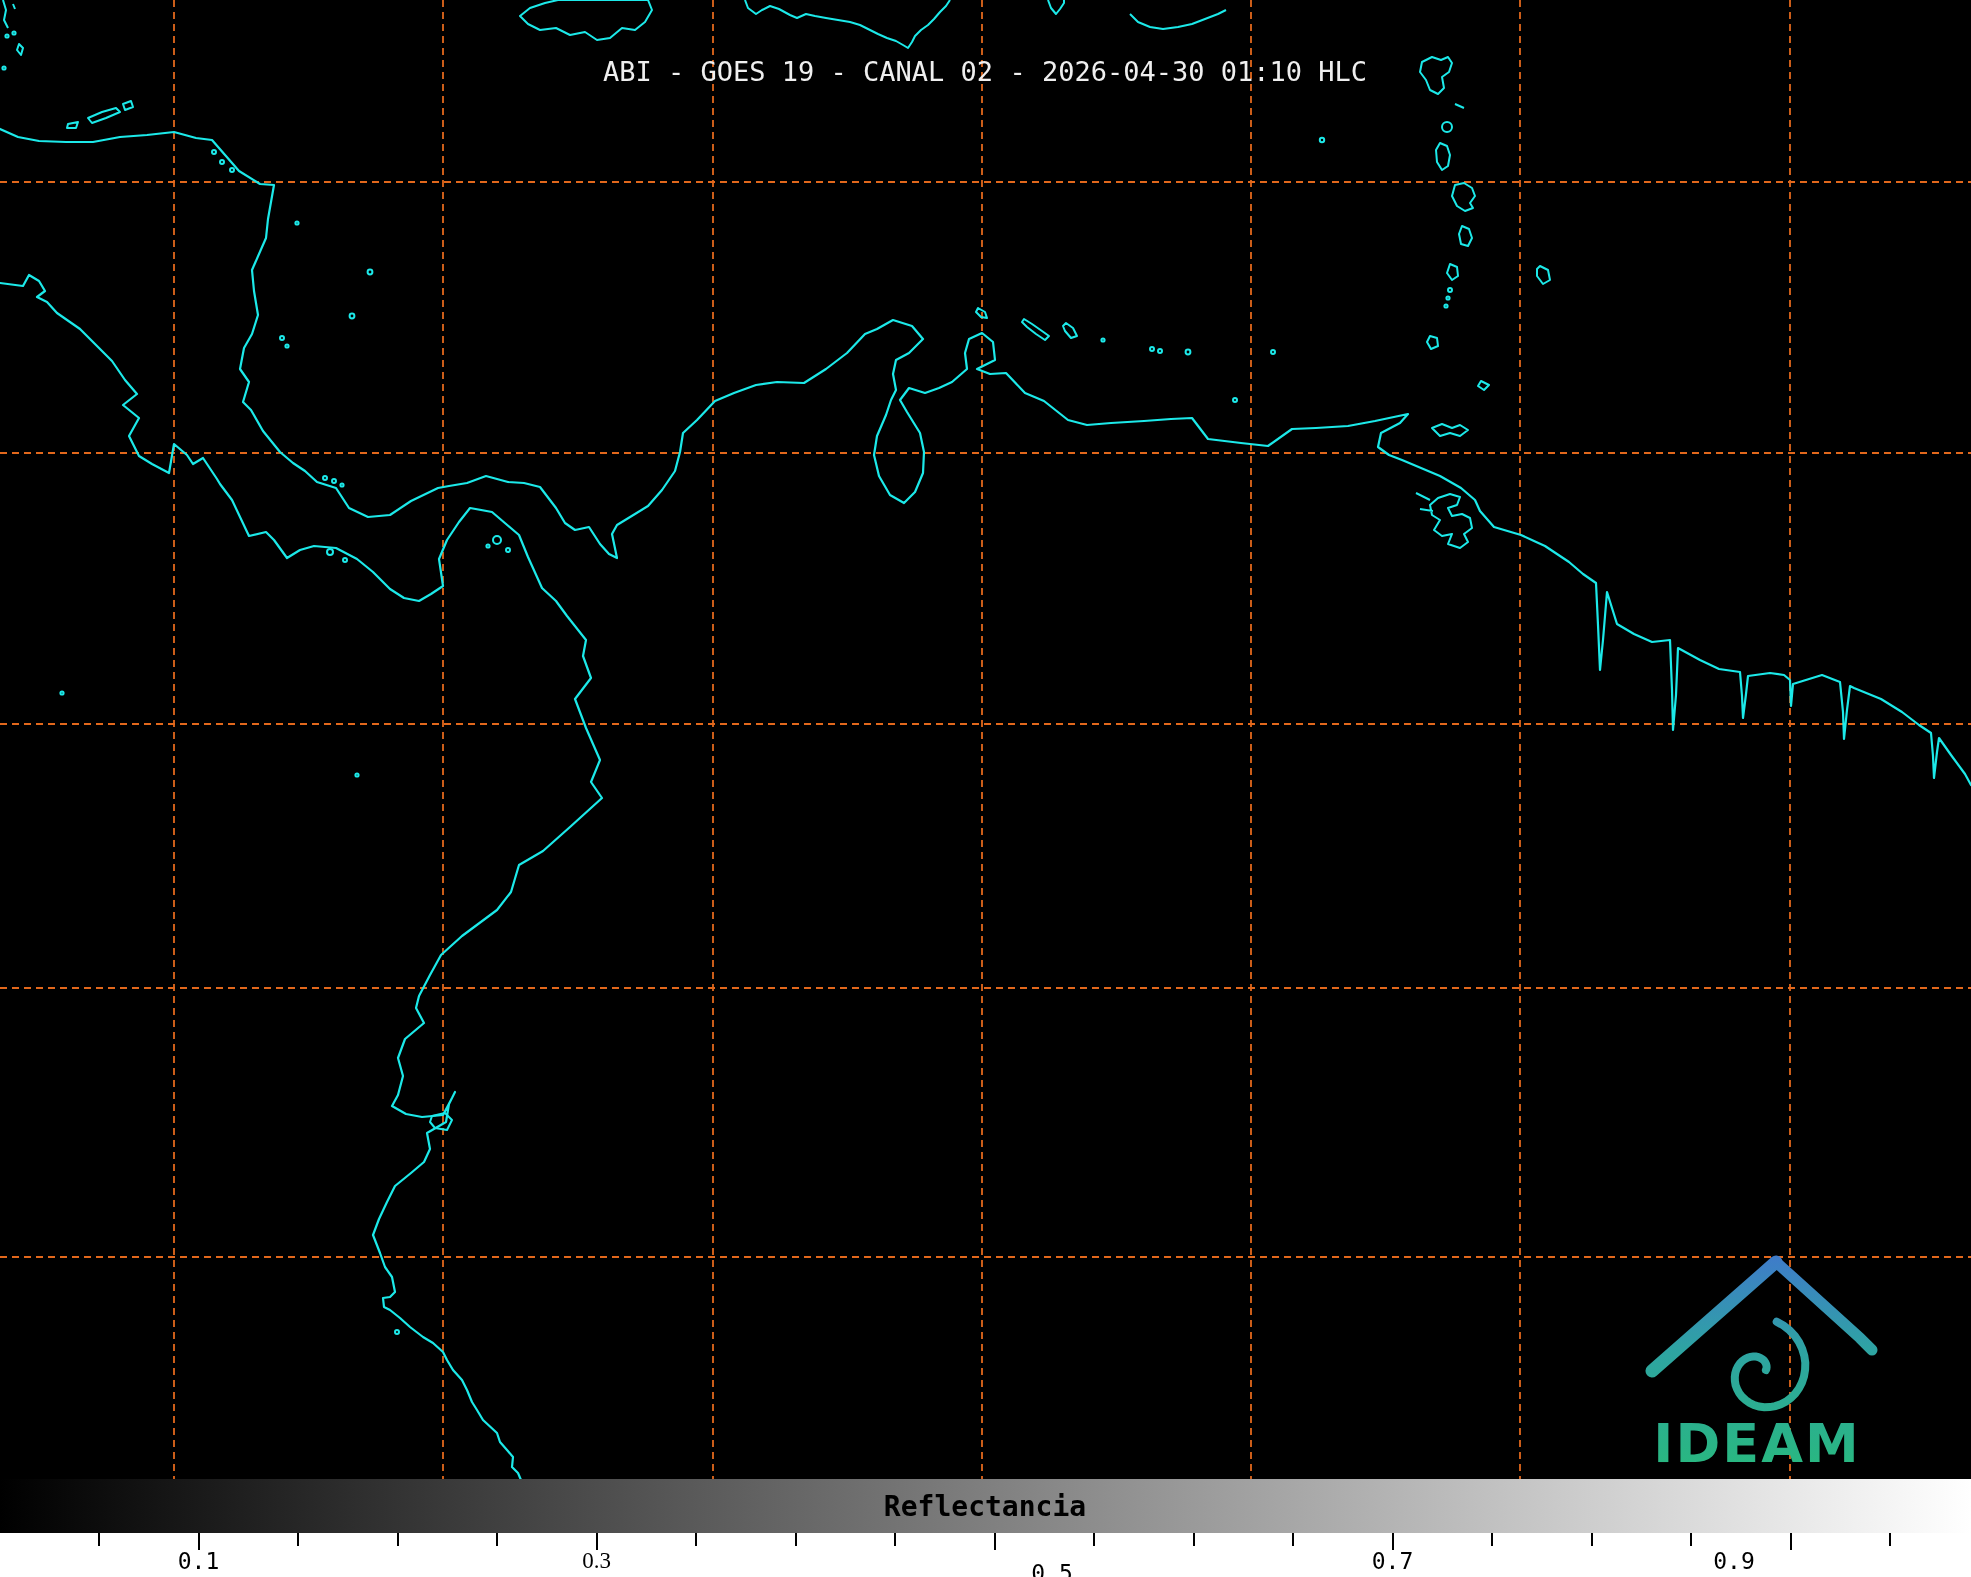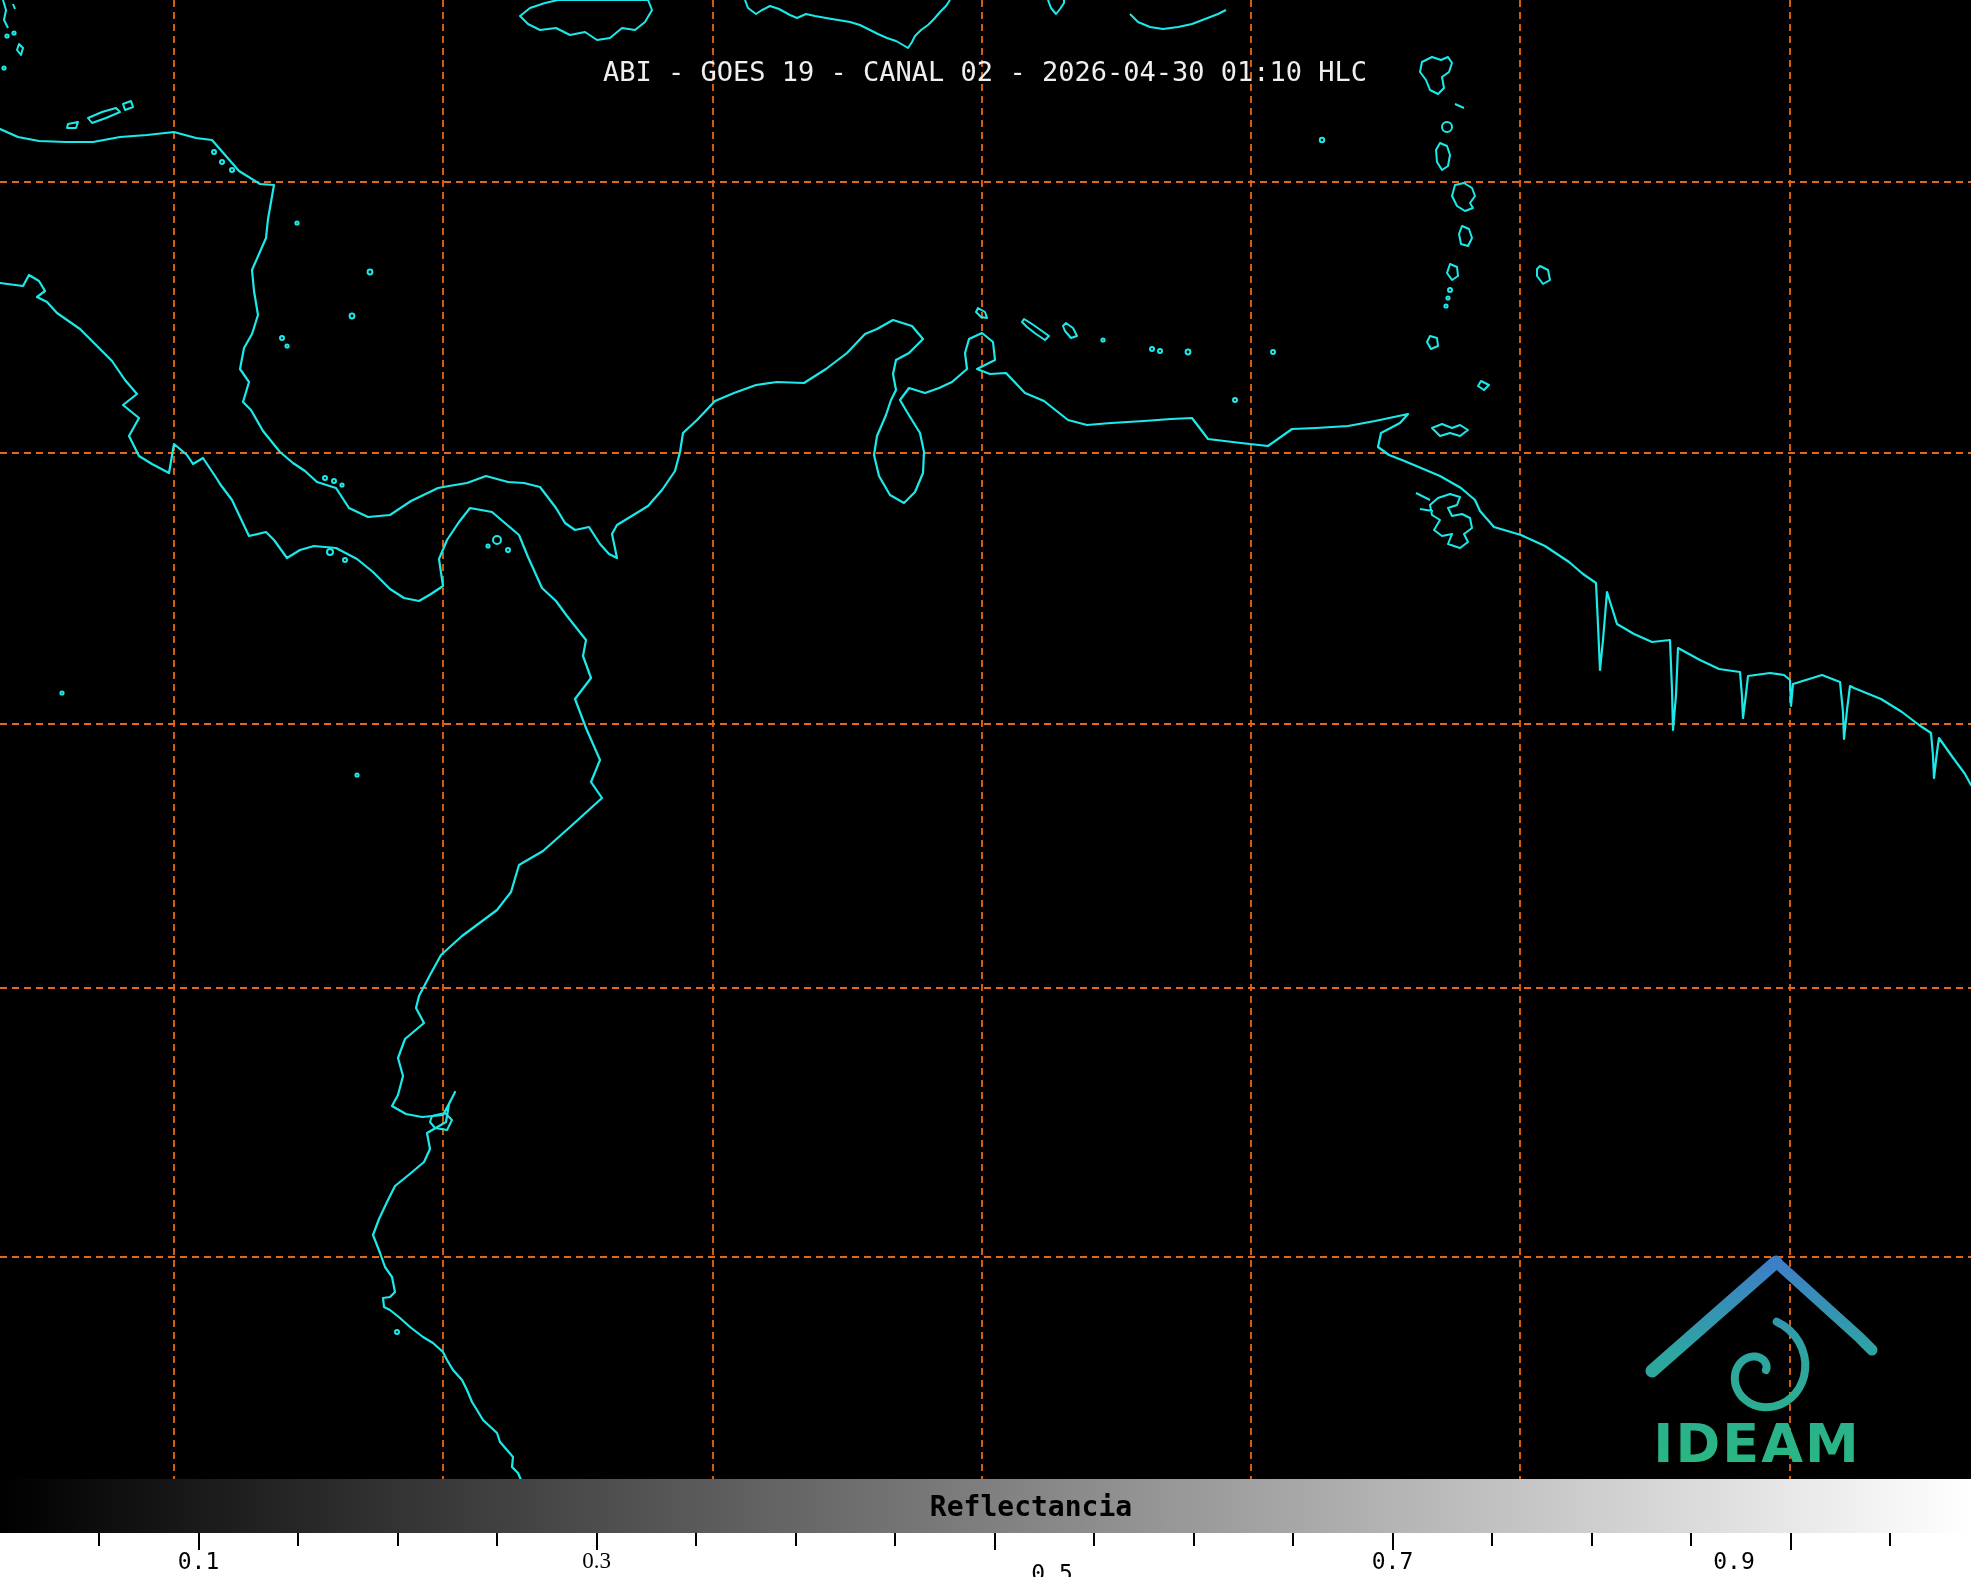--- a/index.html
+++ b/index.html
@@ -10,7 +10,7 @@
     color:#efefef;font-size:27px;white-space:nowrap;letter-spacing:0px;}
   #colorbar{position:absolute;left:0;top:1479px;width:1971px;height:54px;
     background:linear-gradient(90deg,#000000 0%,#7f7f7f 50%,#ffffff 100%);}
-  #colorbar-label{position:absolute;left:1031px;top:50%;transform:translate(-50%,-50%);
+  #colorbar-label{position:absolute;left:985px;top:50%;transform:translate(-50%,-50%);
     color:#000;font-weight:bold;font-size:28px;white-space:nowrap;}
   #axis-strip{position:absolute;left:0;top:1533px;width:1971px;height:53px;background:#ffffff;}
   .tick{position:absolute;top:0;width:2px;background:#000;}

